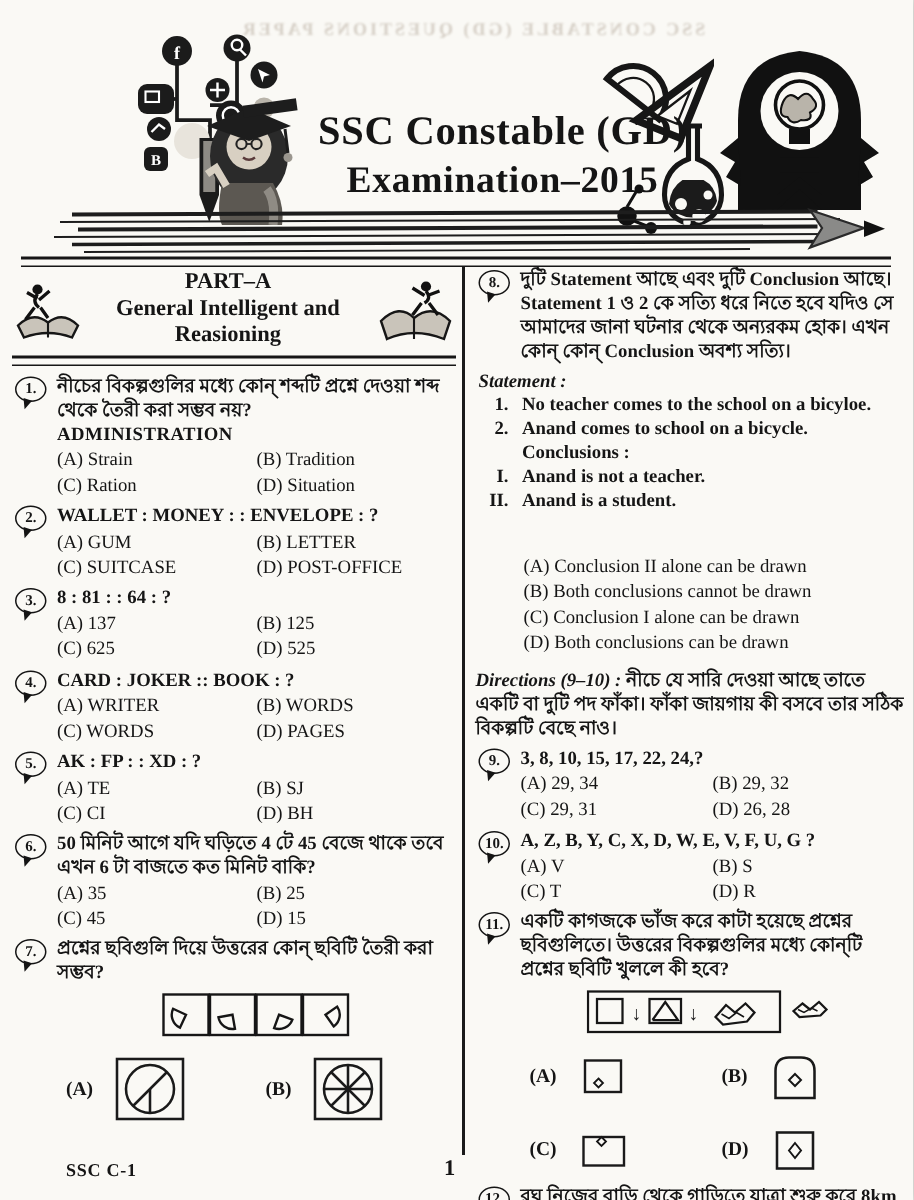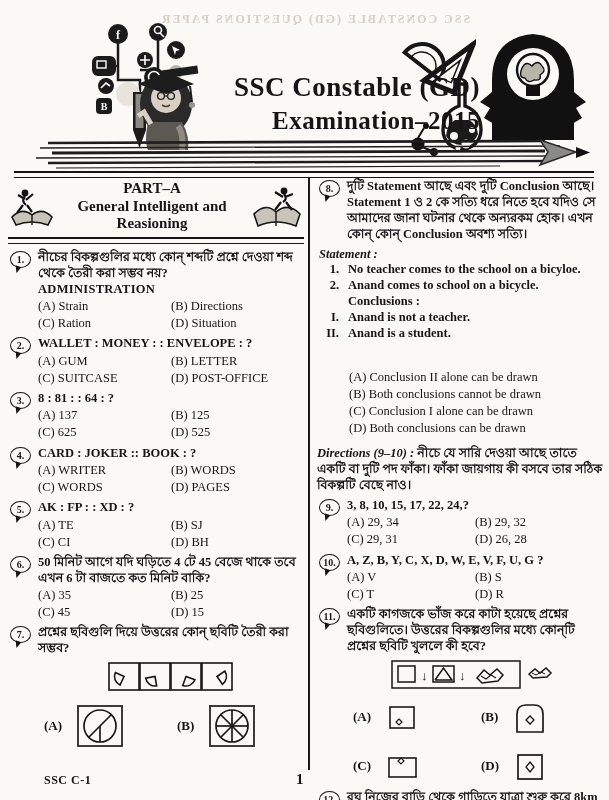--- a/index.html
+++ b/index.html
@@ -11,7 +11,7 @@
         transform:scaleX(-1);color:rgba(155,140,120,.38);filter:blur(.7px);
         font-weight:bold;font-size:12px;letter-spacing:2px;}
   .hdr-graphic{position:absolute;}
-  .title-block{position:absolute;left:190px;top:72px;width:290px;text-align:right;z-index:3;}
+  .title-block{position:absolute;left:190px;top:72px;width:290px;text-align:center;z-index:3;}
   .title-line1{font-size:27px;font-weight:bold;letter-spacing:.5px;}
   .title-line2{font-size:25px;font-weight:bold;margin-top:4px;letter-spacing:.5px;}
   .banner{position:absolute;left:0;top:138px;width:609px;height:34px;}

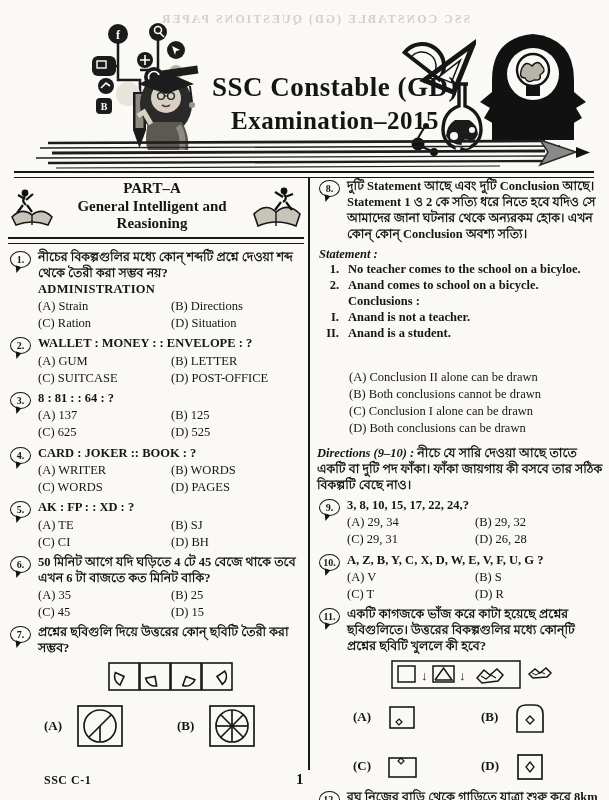--- a/index.html
+++ b/index.html
@@ -203,7 +203,7 @@
       <div class="qword">ADMINISTRATION</div>
       <div class="opts">
         <div class="opt">(A) Strain</div>
-        <div class="opt">(B) Directions</div>
+        <div class="opt">(B) Tradition</div>
         <div class="opt">(C) Ration</div>
         <div class="opt">(D) Situation</div>
       </div>

